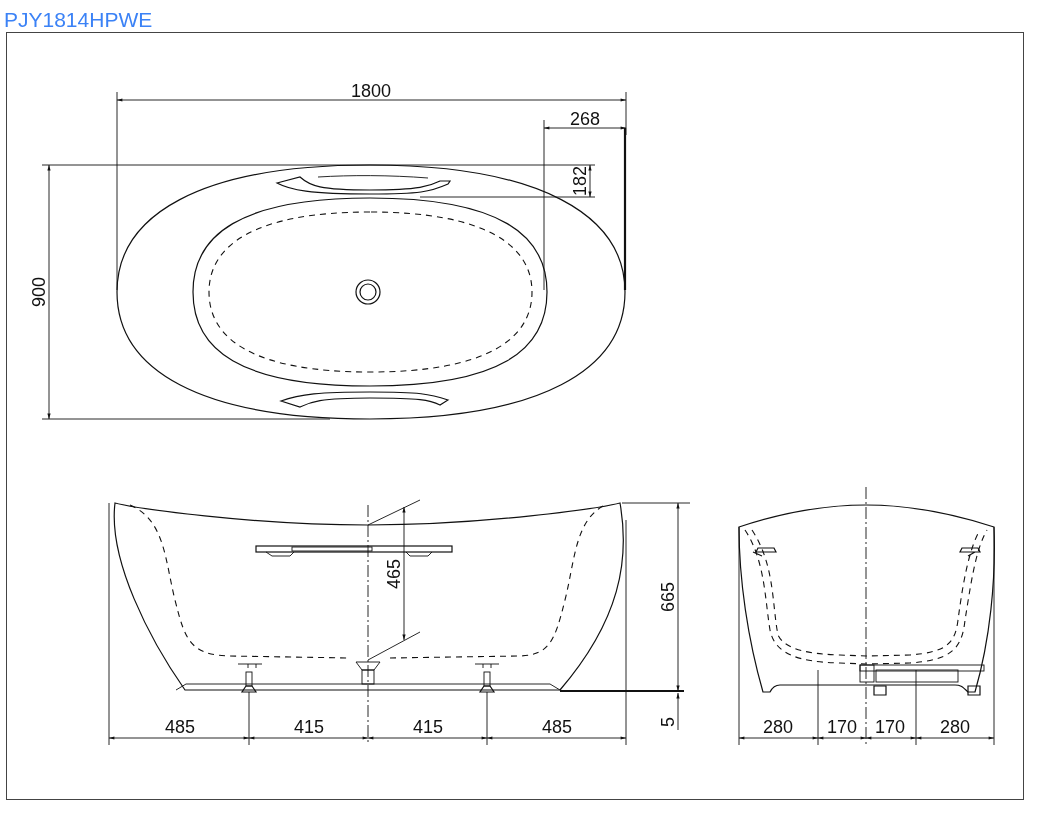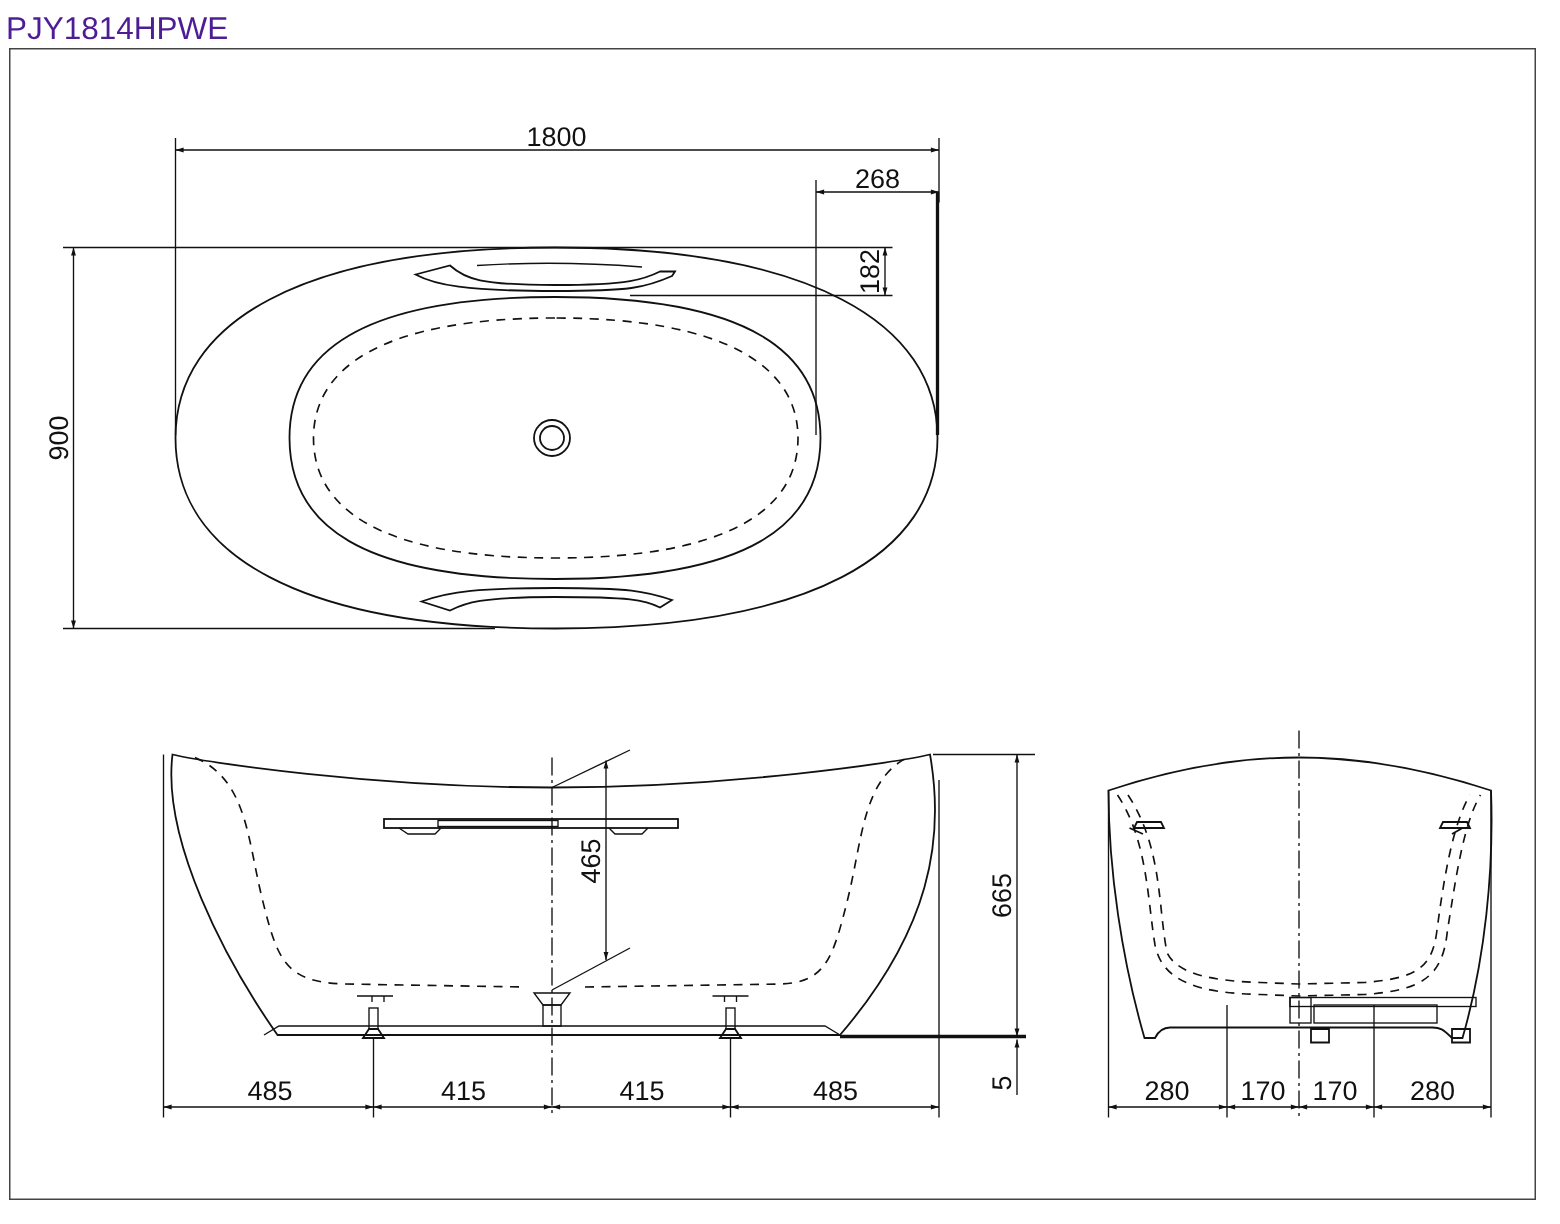--- a/index.html
+++ b/index.html
@@ -4,7 +4,7 @@
 <style>
   html, body { margin: 0; padding: 0; background: #ffffff; }
   body { width: 1040px; height: 816px; position: relative; overflow: hidden; font-family: "Liberation Sans", sans-serif; }
-  .model-title { position: absolute; left: 4px; top: 8px; font-size: 21px; color: #4c1d95; line-height: 24px; }
+  .model-title { position: absolute; left: 4px; top: 8px; font-size: 21px; color: #3b82f6; line-height: 24px; }
   .frame { position: absolute; left: 6px; top: 32px; width: 1018px; height: 768px; border: 1.5px solid #444; box-sizing: border-box; }
   svg { position: absolute; left: 0; top: 0; }
   .dim-text { font-family: "Liberation Sans", sans-serif; font-size: 18px; fill: #111; }

